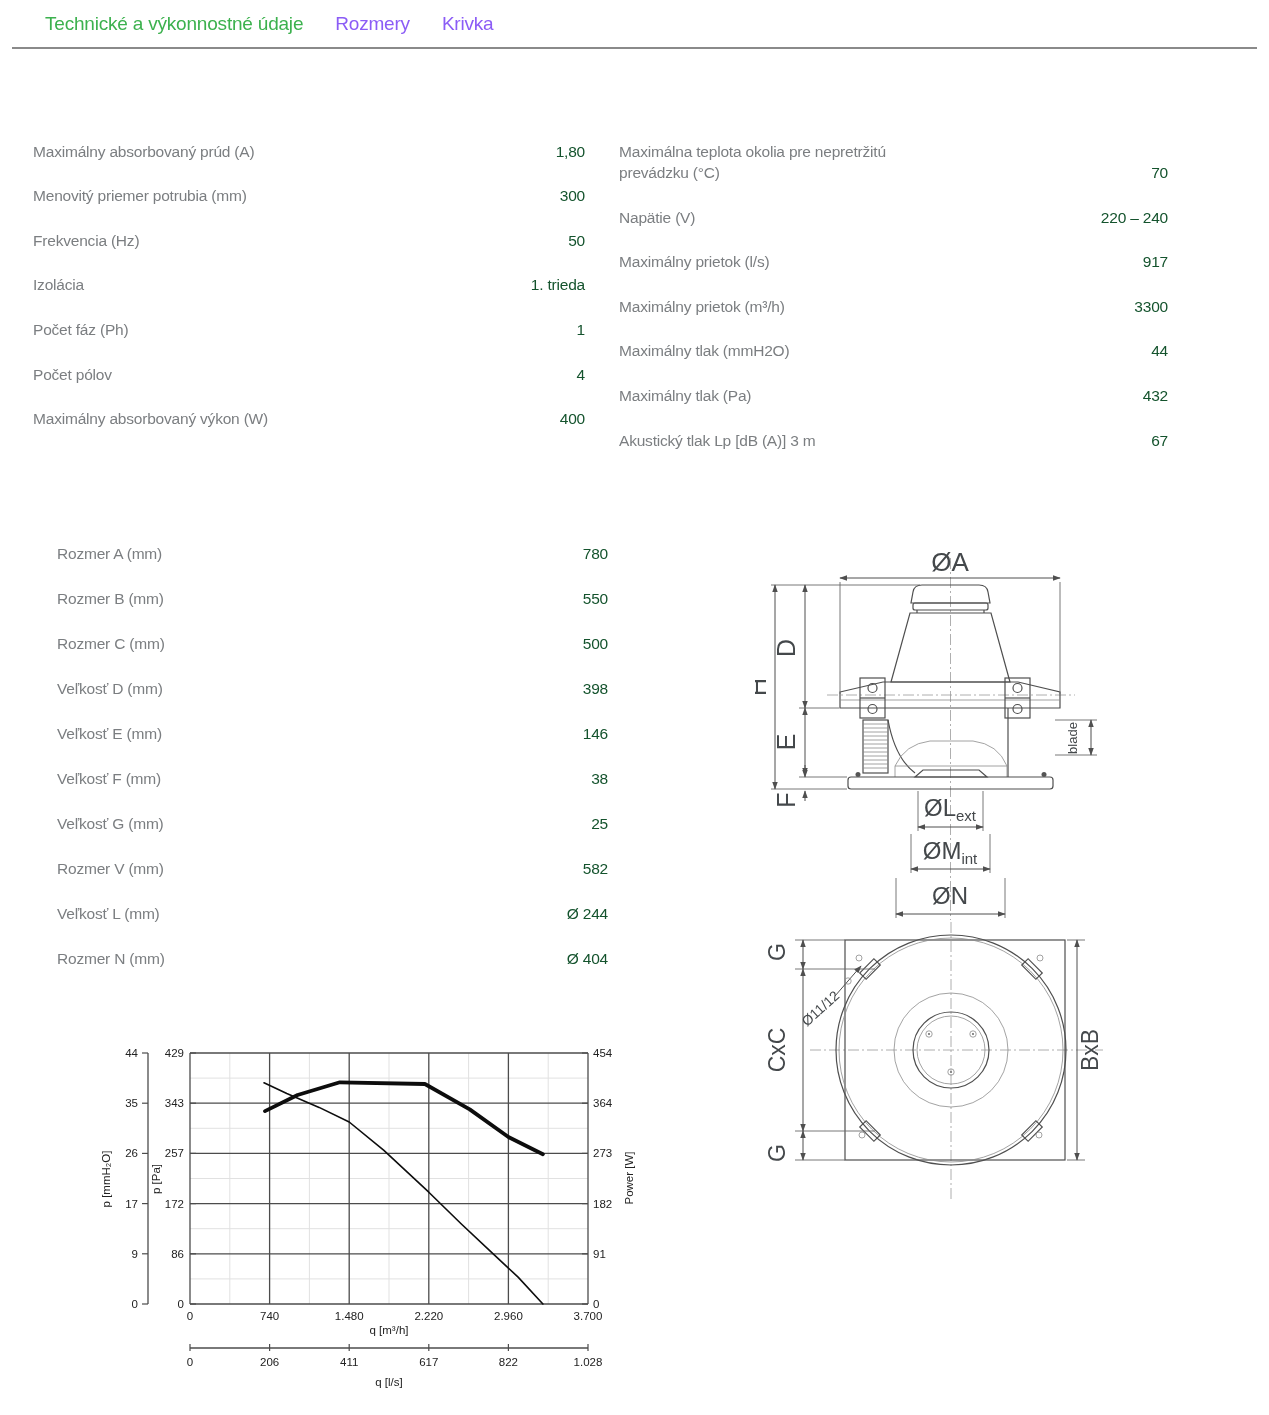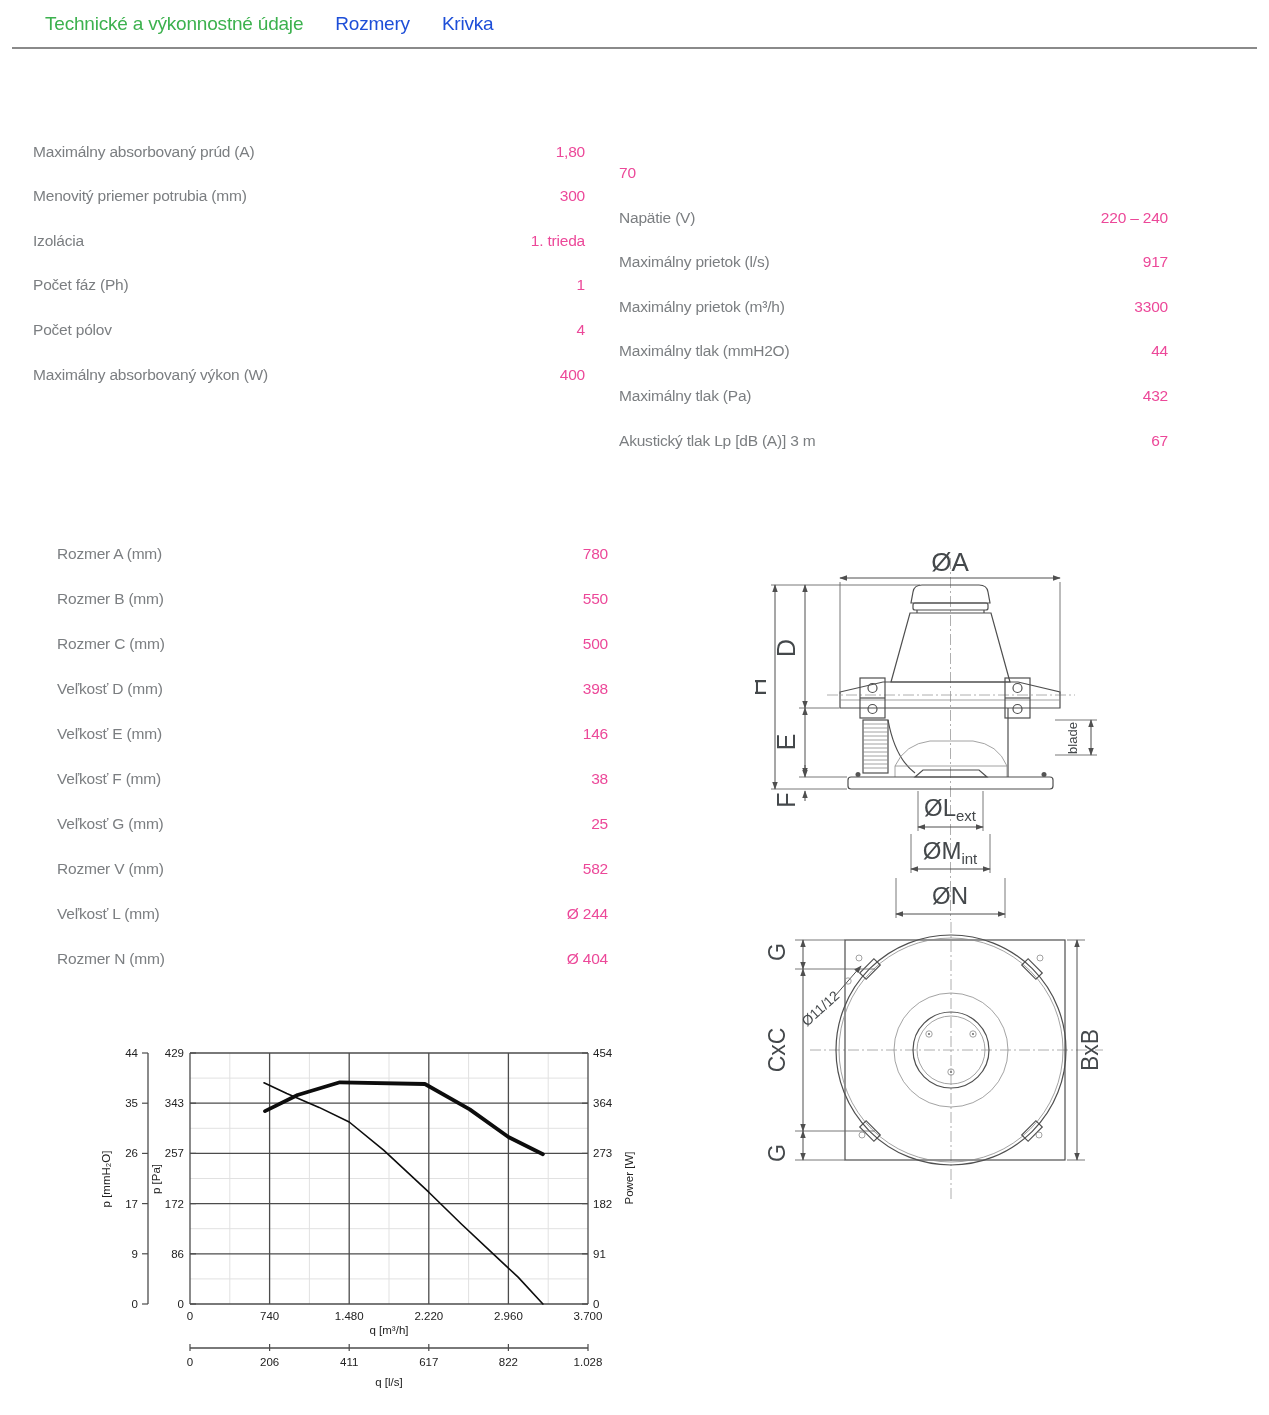--- a/index.html
+++ b/index.html
@@ -7,7 +7,7 @@
         font-family:"Liberation Sans",sans-serif;color:#2b2f33;padding-left:38px;}
   
   .tabs{position:absolute;left:45px;top:13px;display:flex;gap:32px;font-size:19px;letter-spacing:-0.2px;}
-  .tab{cursor:pointer;color:#1d4ed8;white-space:nowrap;}
+  .tab{cursor:pointer;color:#8b5cf6;white-space:nowrap;}
   .tab.active{color:#3cb14e;}
   .tab-divider{position:absolute;left:12px;top:47px;width:1245px;height:2px;background:#8a8a8a;}
   

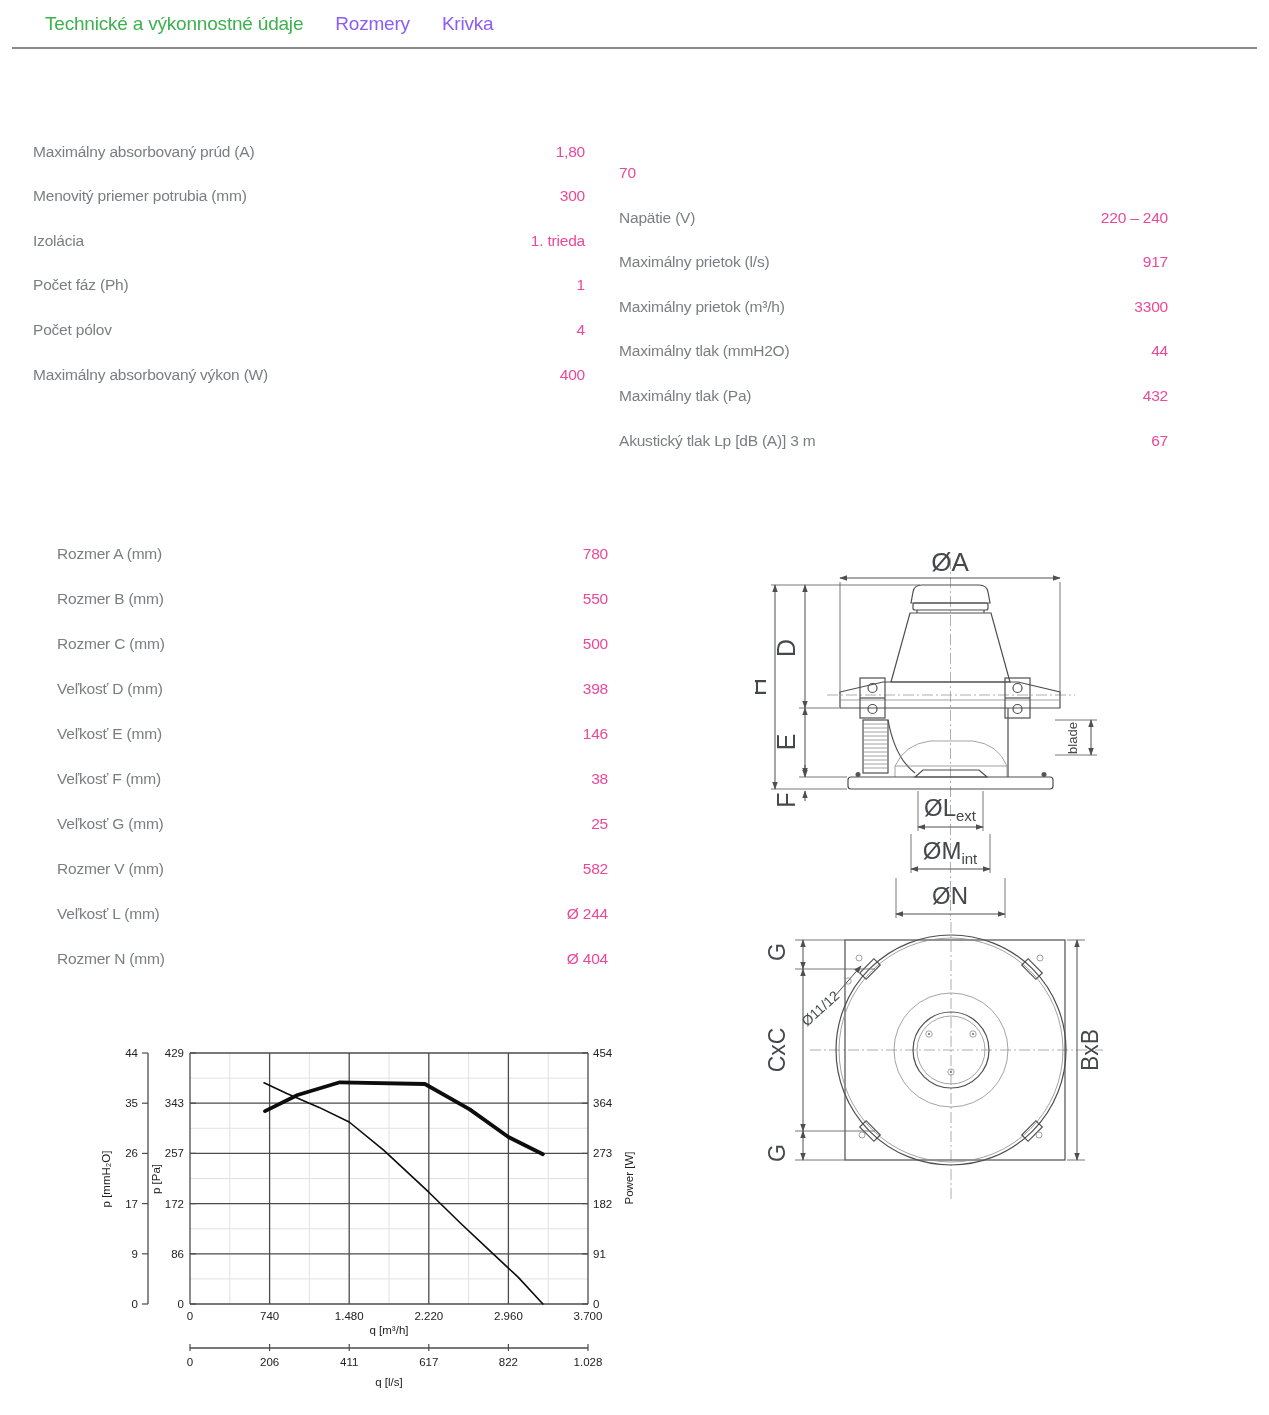--- a/index.html
+++ b/index.html
@@ -15,7 +15,7 @@
   .row{display:flex;justify-content:space-between;align-items:flex-end;
        font-size:15.5px;line-height:21px;letter-spacing:-0.2px;}
   .lbl{color:#7b7e81;}
-  .val{color:#ec4899;white-space:nowrap;text-align:right;}
+  .val{color:#14532d;white-space:nowrap;text-align:right;}
   #specs-left{left:33px;top:117px;width:552px;}
   #specs-left .row{height:44.6px;}
   #specs-right{left:619px;top:117px;width:549px;}

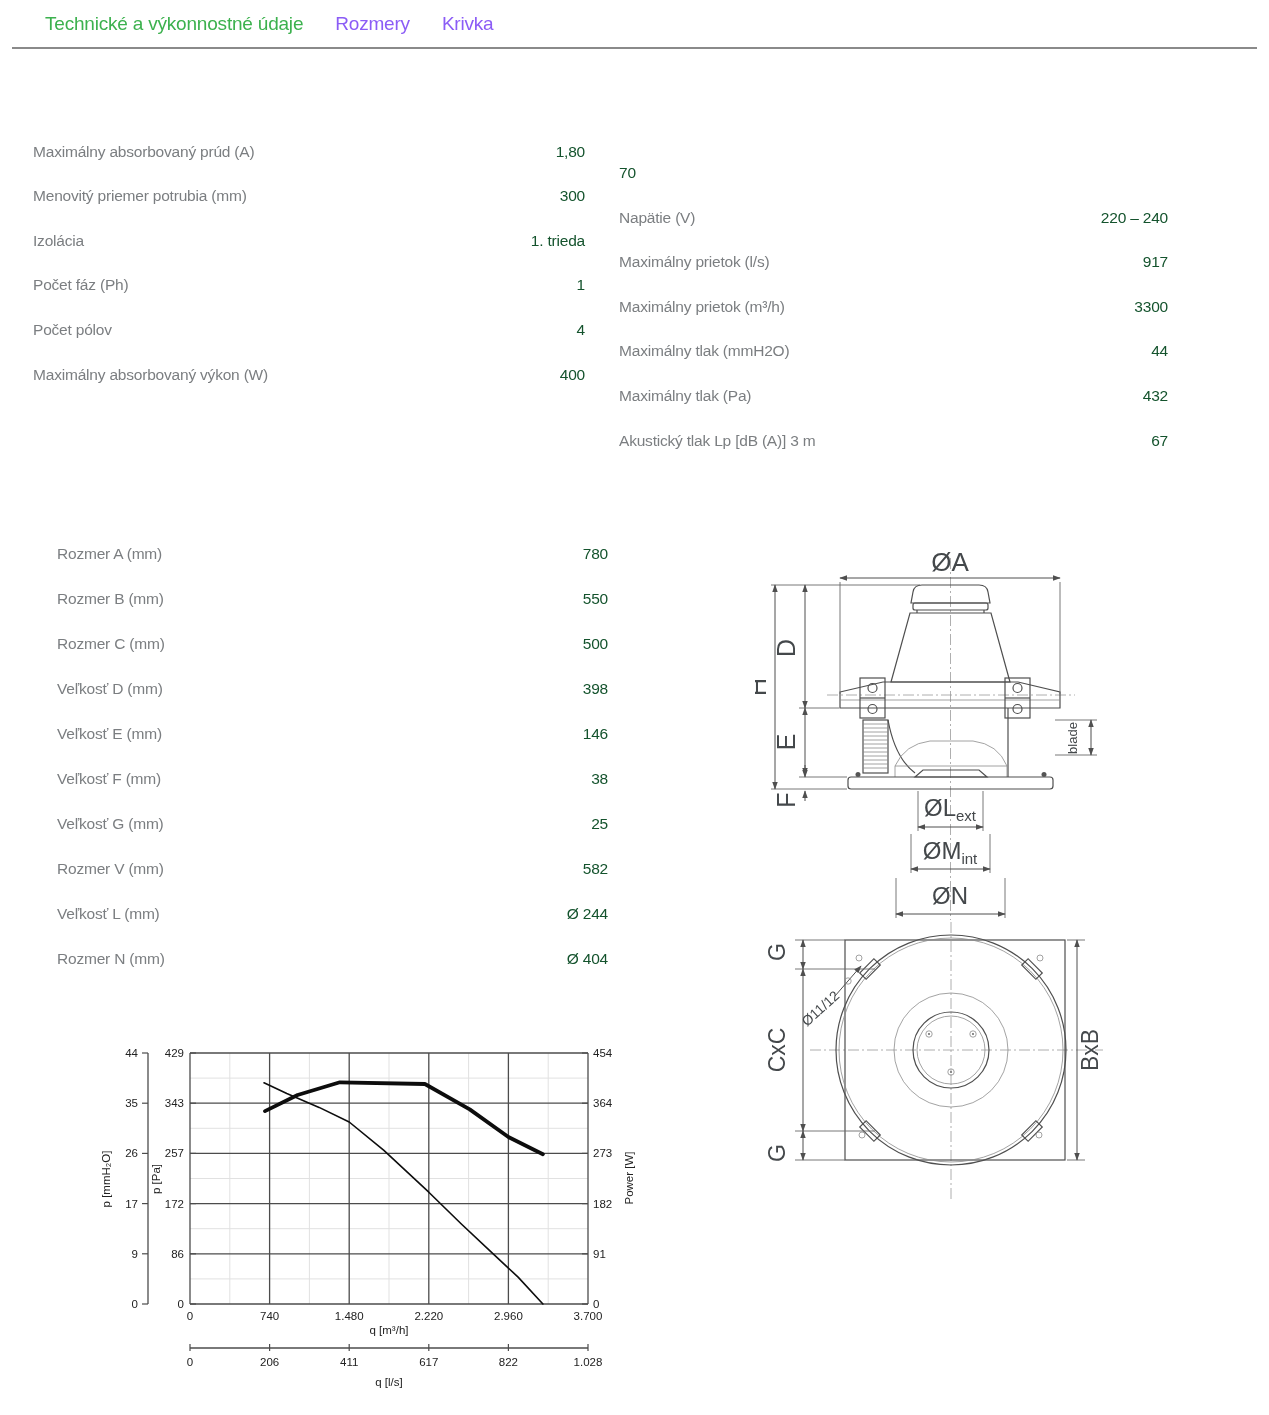--- a/index.html
+++ b/index.html
@@ -74,6 +74,7 @@
 
   <div class="speclist" id="specs-right">
     <div class="row tall">
+      <span class="lbl"><span>Maximálna teplota okolia pre nepretržitú</span><br><span>prevádzku (°C)</span></span>
       <span class="val">70</span>
     </div>
     <div class="row">

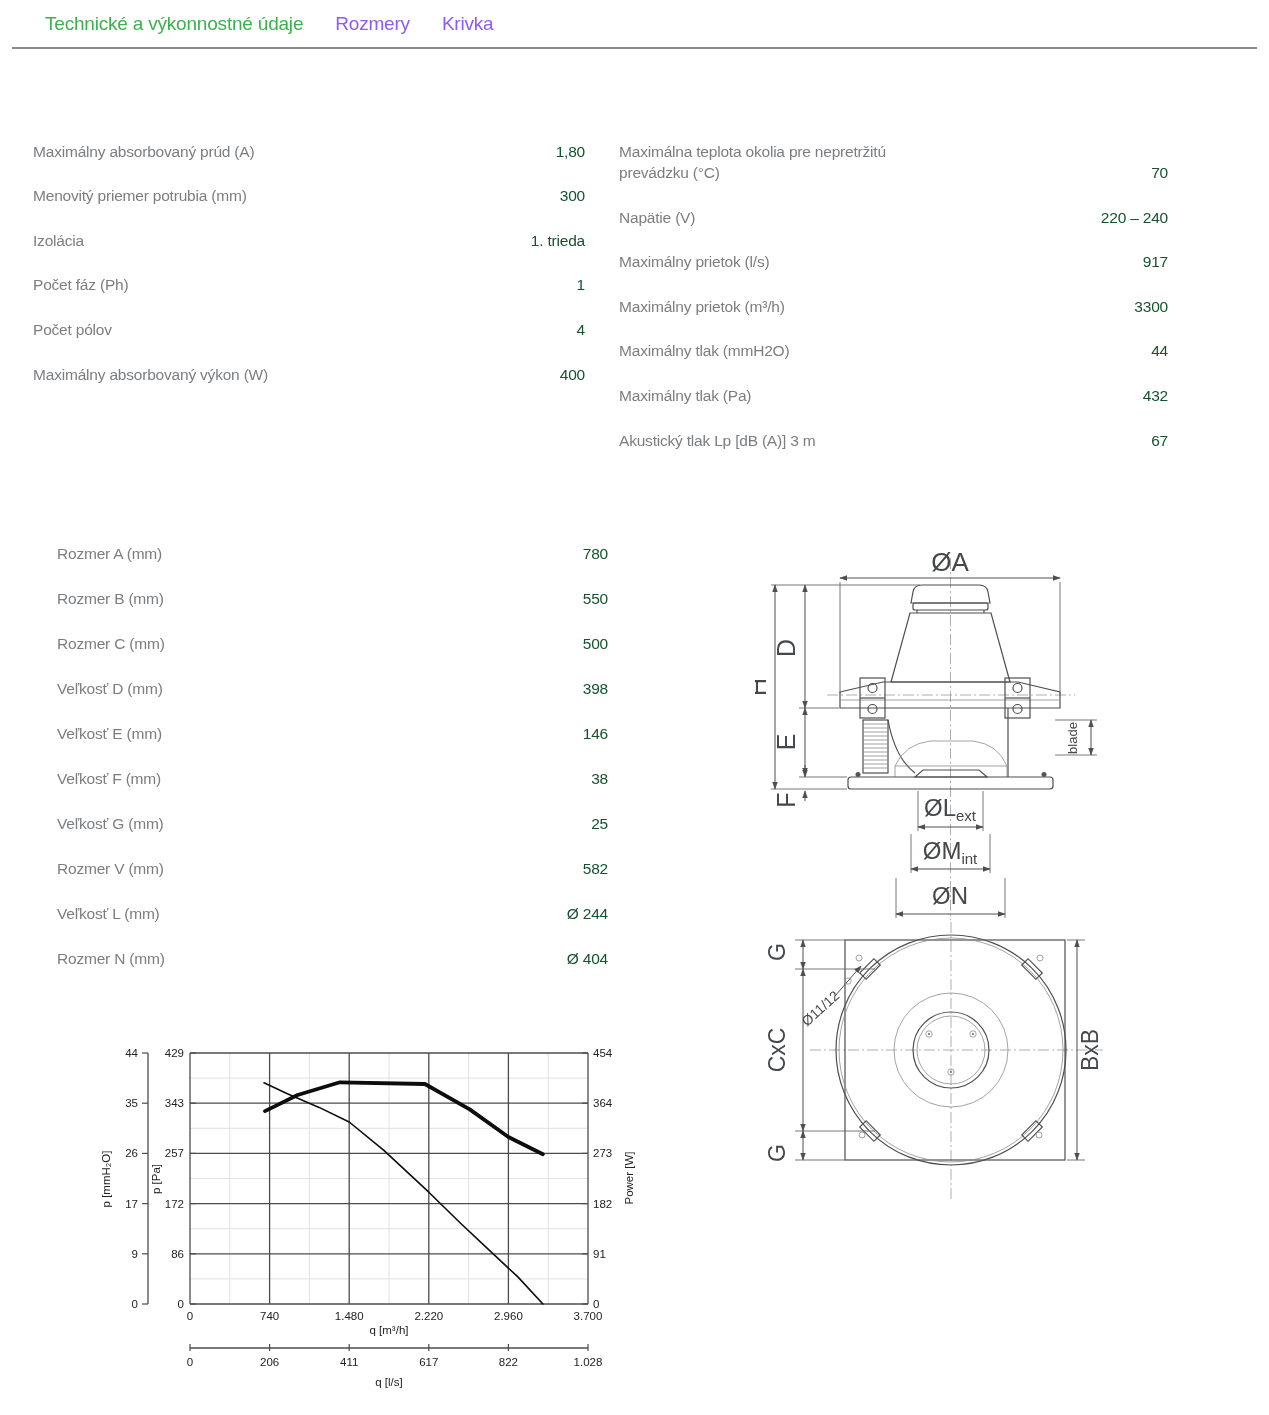--- a/index.html
+++ b/index.html
@@ -53,6 +53,10 @@
     <div class="row">
         <span class="lbl">Menovitý priemer potrubia (mm)</span>
         <span class="val">300</span>
+      </div>
+    <div class="row">
+        <span class="lbl">Frekvencia (Hz)</span>
+        <span class="val">50</span>
       </div>
     <div class="row">
         <span class="lbl">Izolácia</span>

